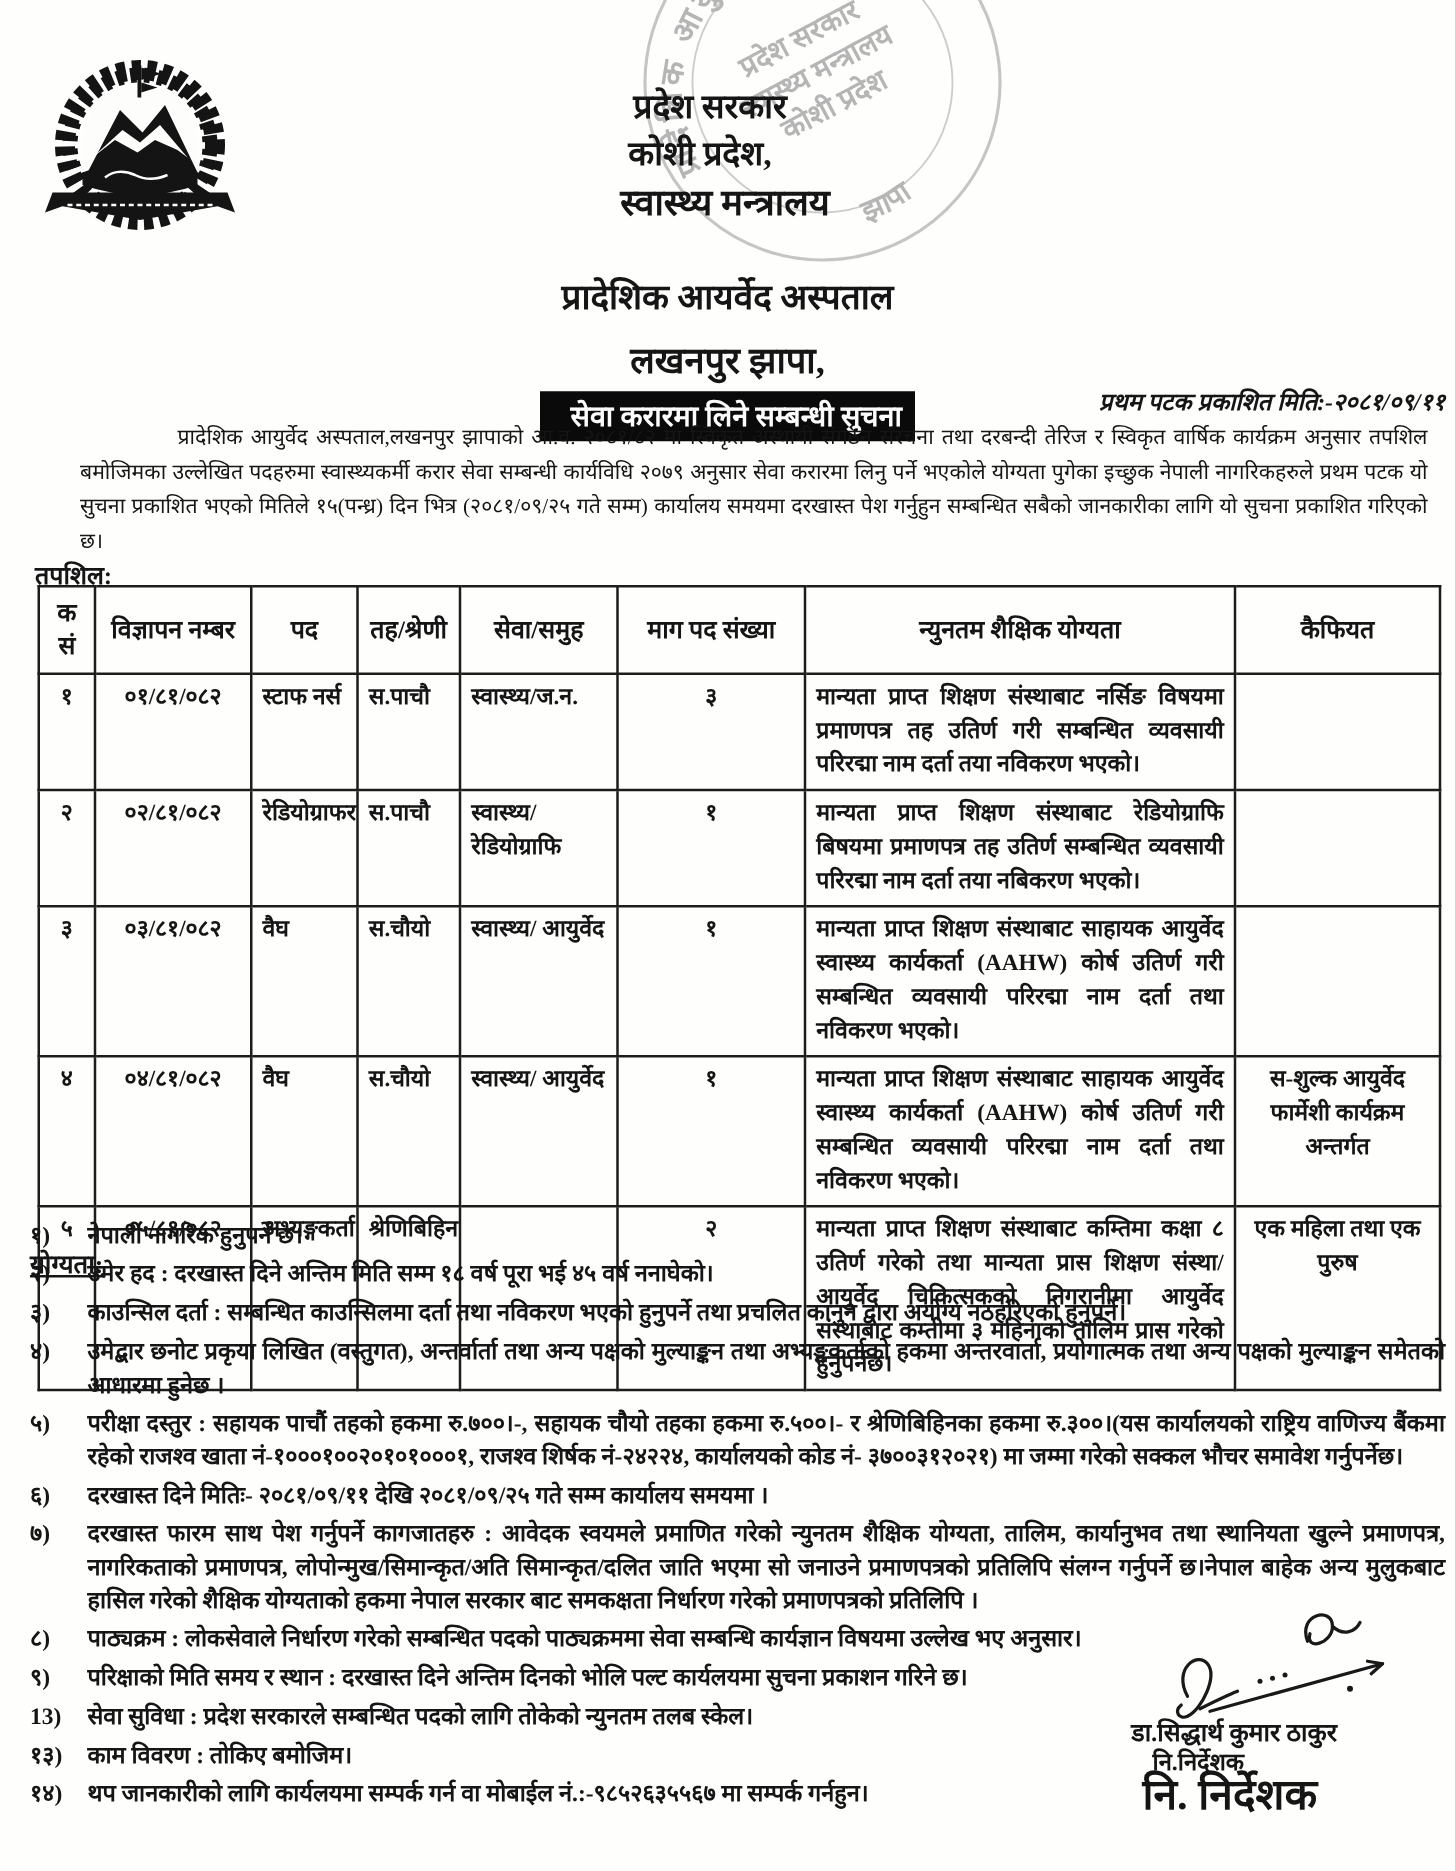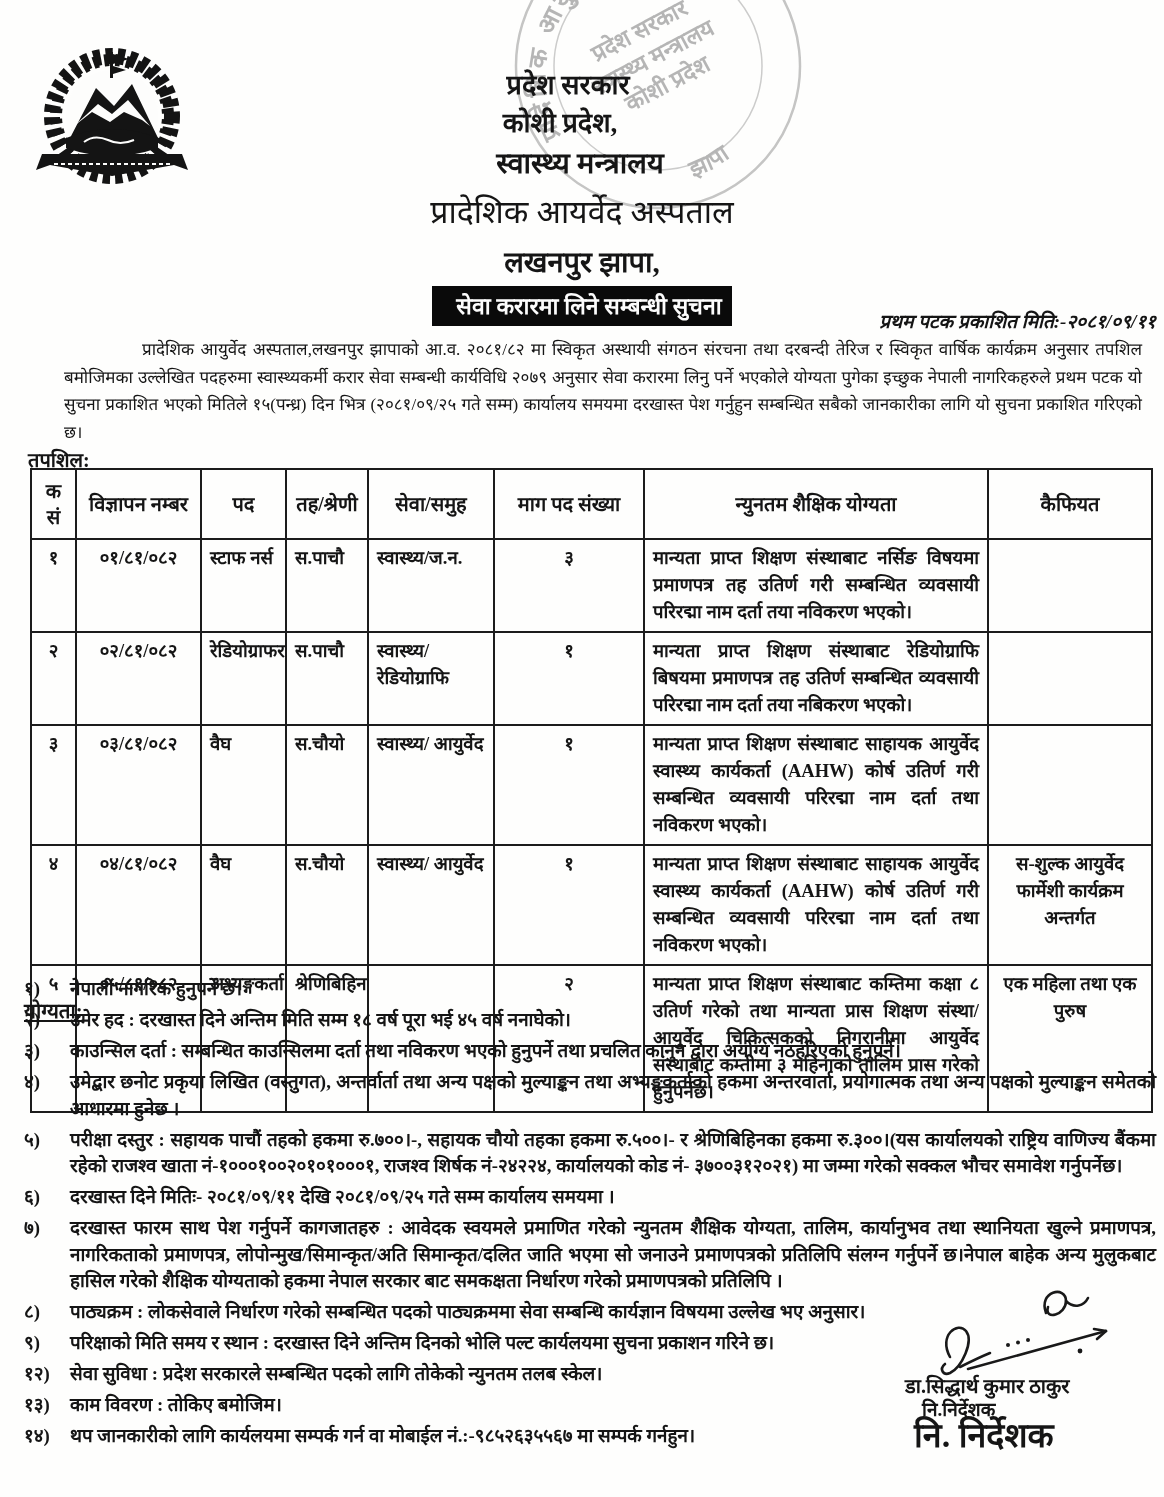--- a/index.html
+++ b/index.html
@@ -23,7 +23,7 @@
   .h-gov{font-size:27px;font-weight:bold;line-height:38px;transform:translateX(-14px);}
   .h-prov{font-size:27px;font-weight:bold;line-height:38px;transform:translateX(-22px);}
   .h-min{font-size:29px;font-weight:bold;line-height:42px;transform:translateX(-2px);}
-  .h-hosp{font-size:32px;font-weight:normal;line-height:56px;}
+  .h-hosp{font-size:28px;font-weight:bold;line-height:56px;margin-top:27px;}
   .h-addr{font-size:29px;font-weight:bold;line-height:44px;}
   .h-banner{display:inline-block;margin-top:2px;background:#0a0a0a;color:#fcfcfc;
             font-size:23px;font-weight:bold;padding:3px 10px 5px 24px;}

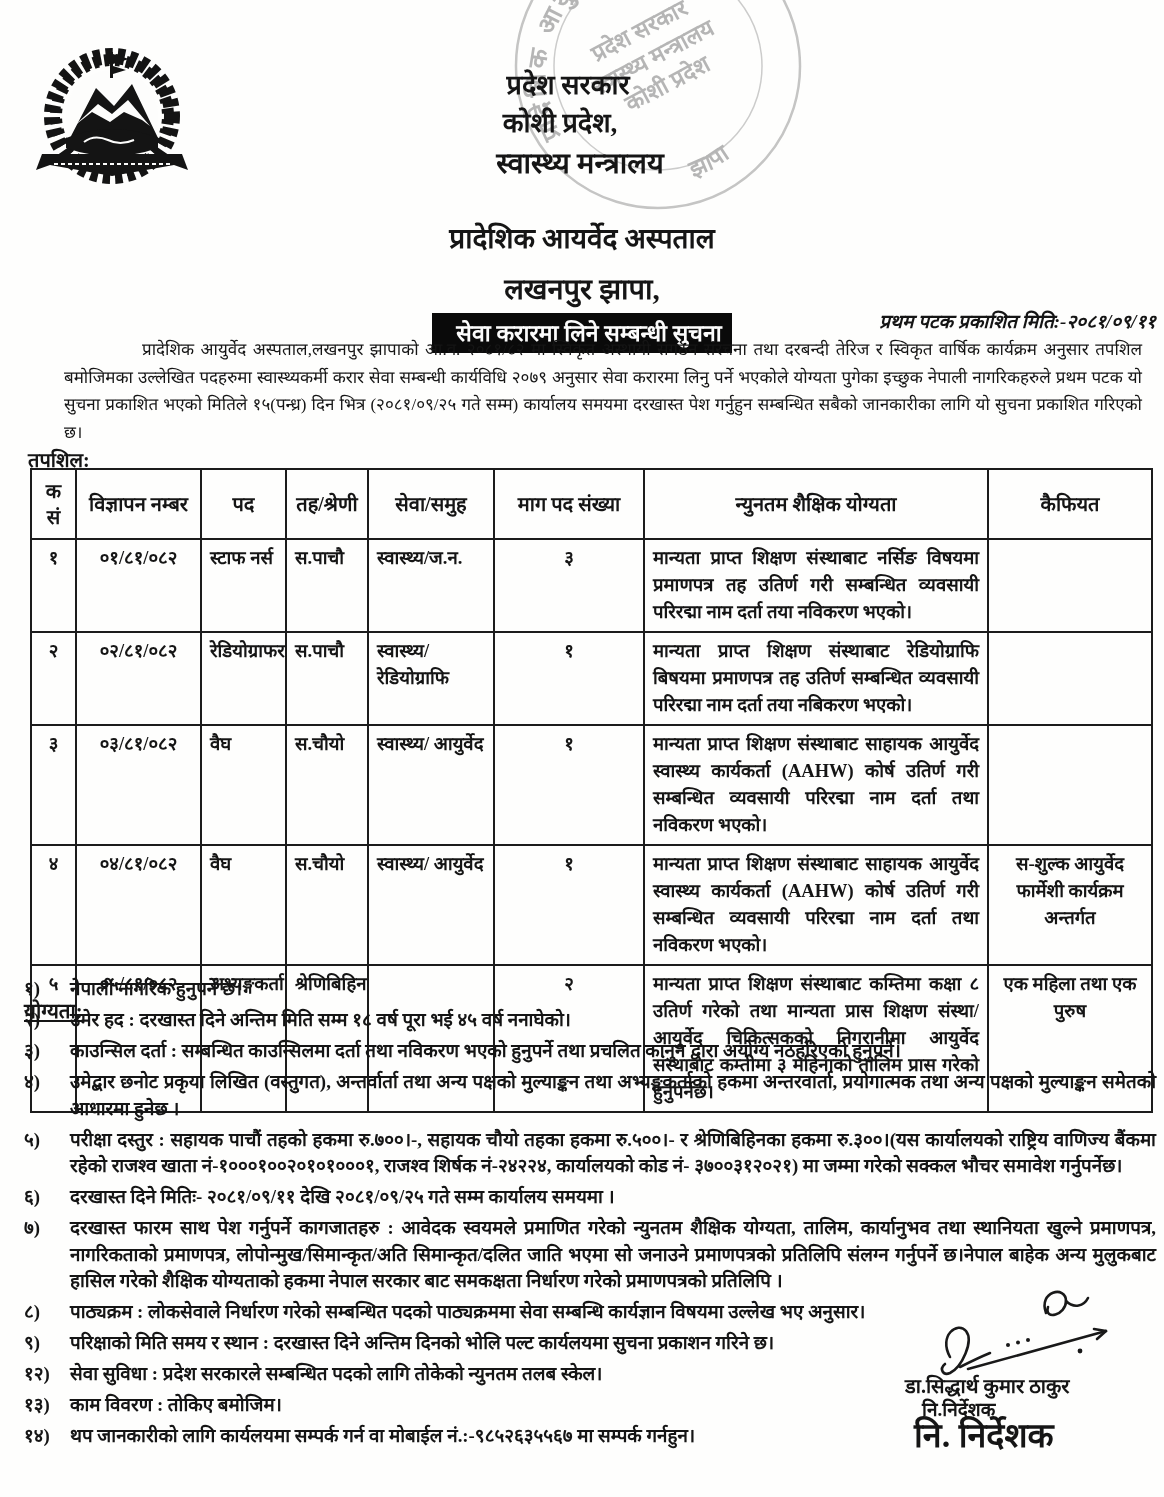--- a/index.html
+++ b/index.html
@@ -233,7 +233,7 @@
         <span class="q-text">परिक्षाको मिति समय र स्थान : दरखास्त दिने अन्तिम दिनको भोलि पल्ट कार्यलयमा सुचना प्रकाशन गरिने छ।</span>
       </div>
       <div class="q-item">
-        <span class="q-num">१२)</span>
+        <span class="q-num">13)</span>
         <span class="q-text">सेवा सुविधा : प्रदेश सरकारले सम्बन्धित पदको लागि तोकेको न्युनतम तलब स्केल।</span>
       </div>
       <div class="q-item">

